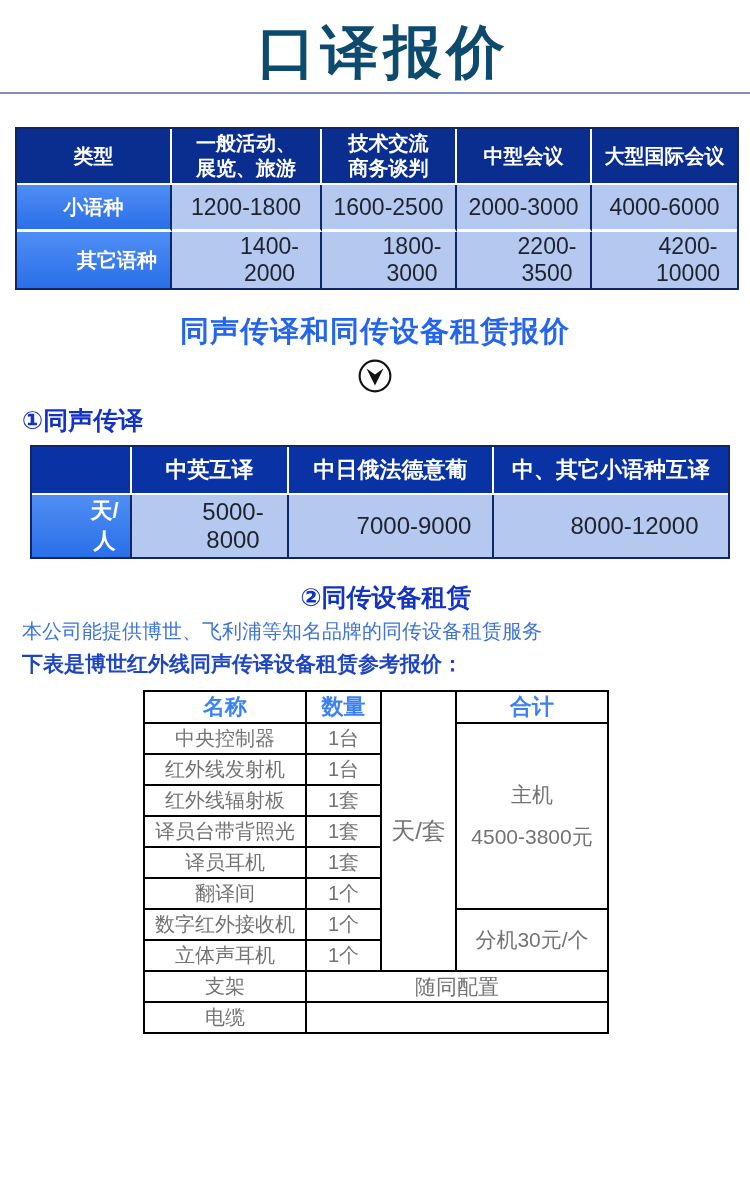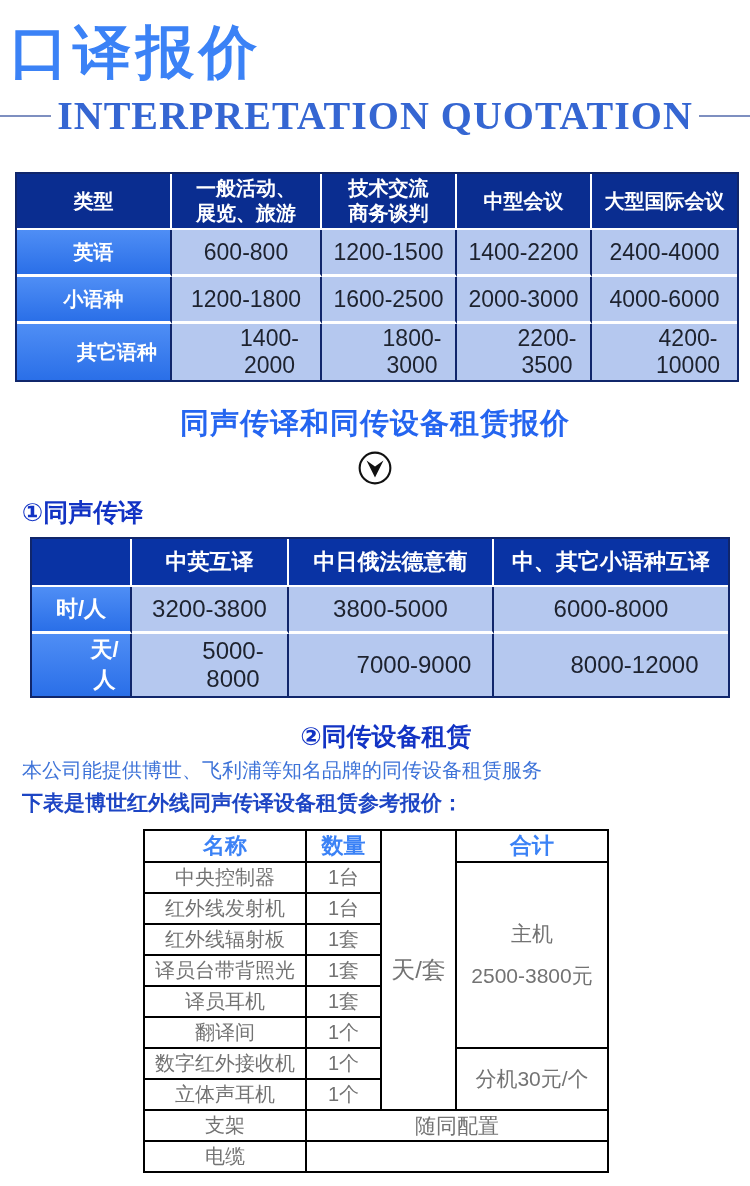--- a/index.html
+++ b/index.html
@@ -10,8 +10,8 @@
   }
   
   .main-title{
-    margin:14px 0 0 10px;text-align:left;
-    font-size:58px;font-weight:bold;color:#3b82f6;letter-spacing:5px;
+    margin:14px 0 0 17px;text-align:center;
+    font-size:58px;font-weight:bold;color:#0c4a6e;letter-spacing:5px;
   }
   .subtitle-row{display:flex;align-items:center;margin-top:0px;}
   .subtitle-line{flex:1;height:2px;background:#7e8fc0;}

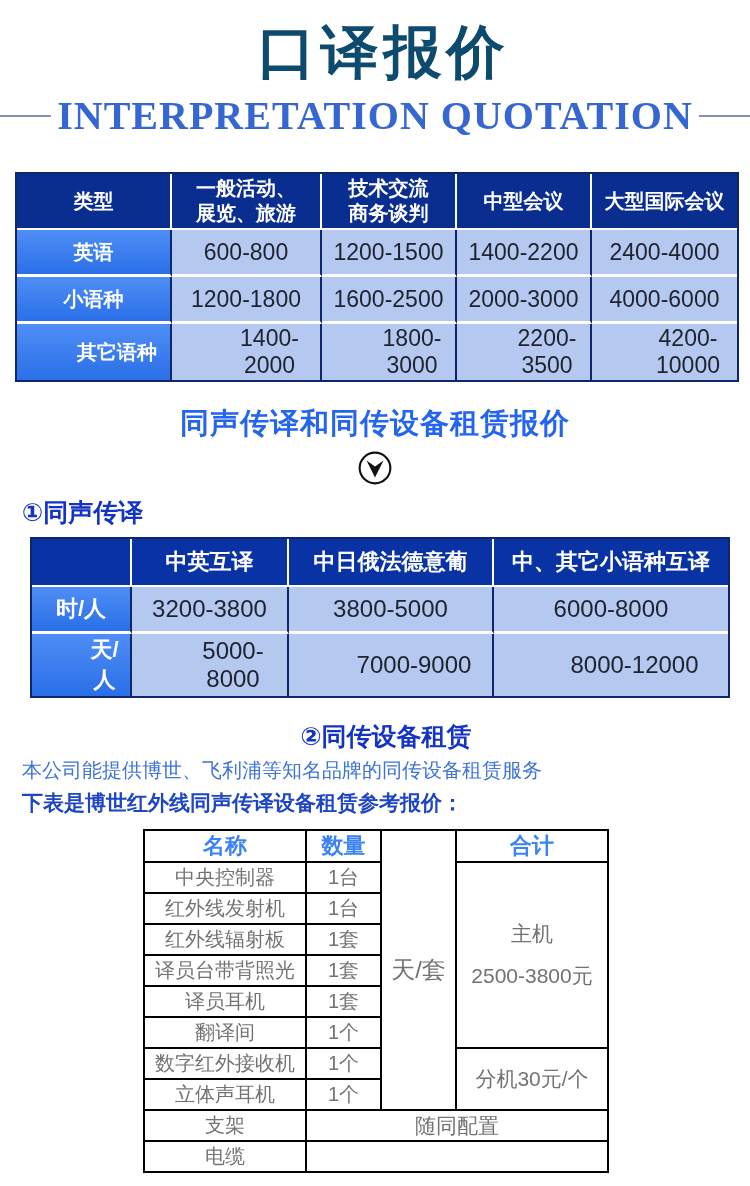--- a/index.html
+++ b/index.html
@@ -84,7 +84,6 @@
 <div class="main-title">口译报价</div>
 <div class="subtitle-row">
   <div class="subtitle-line"></div>
-  <div class="subtitle-text">INTERPRETATION QUOTATION</div>
   <div class="subtitle-line"></div>
 </div>
 

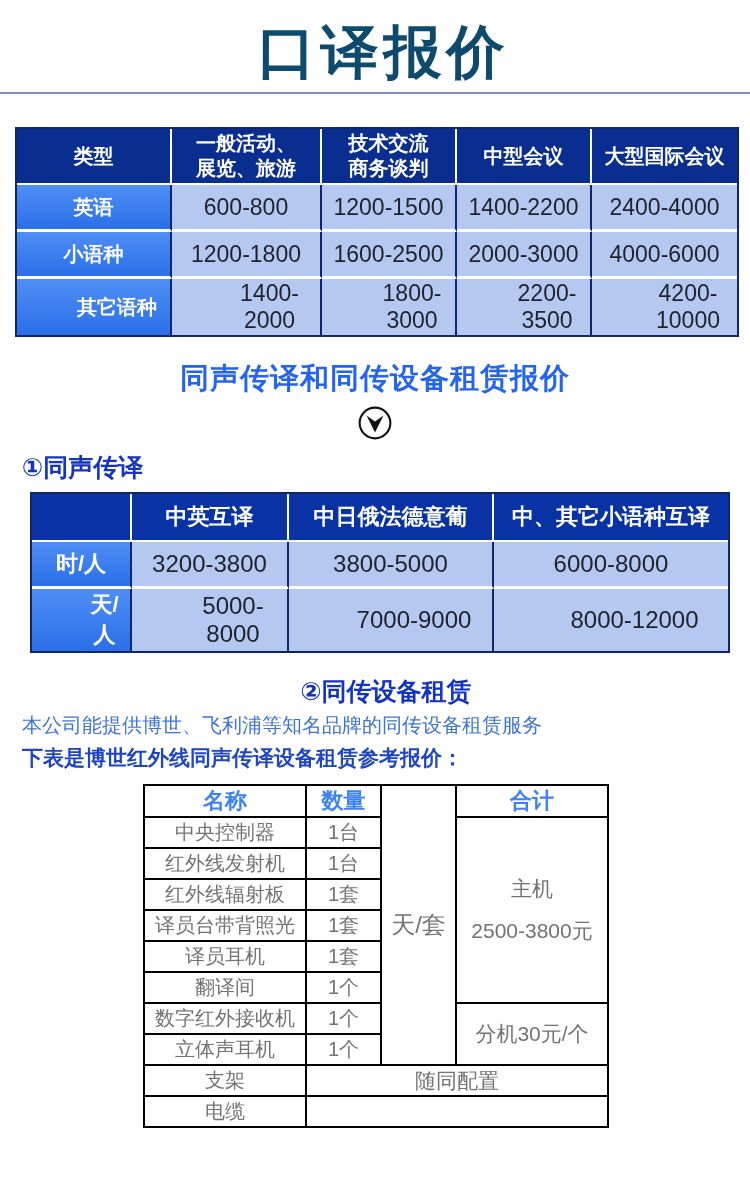--- a/index.html
+++ b/index.html
@@ -106,13 +106,6 @@
     <th>大型国际会议</th>
   </tr>
   <tr>
-    <td class="rlabel">英语</td>
-    <td class="val">600-800</td>
-    <td class="val">1200-1500</td>
-    <td class="val">1400-2200</td>
-    <td class="val">2400-4000</td>
-  </tr>
-  <tr>
     <td class="rlabel">小语种</td>
     <td class="val">1200-1800</td>
     <td class="val">1600-2500</td>

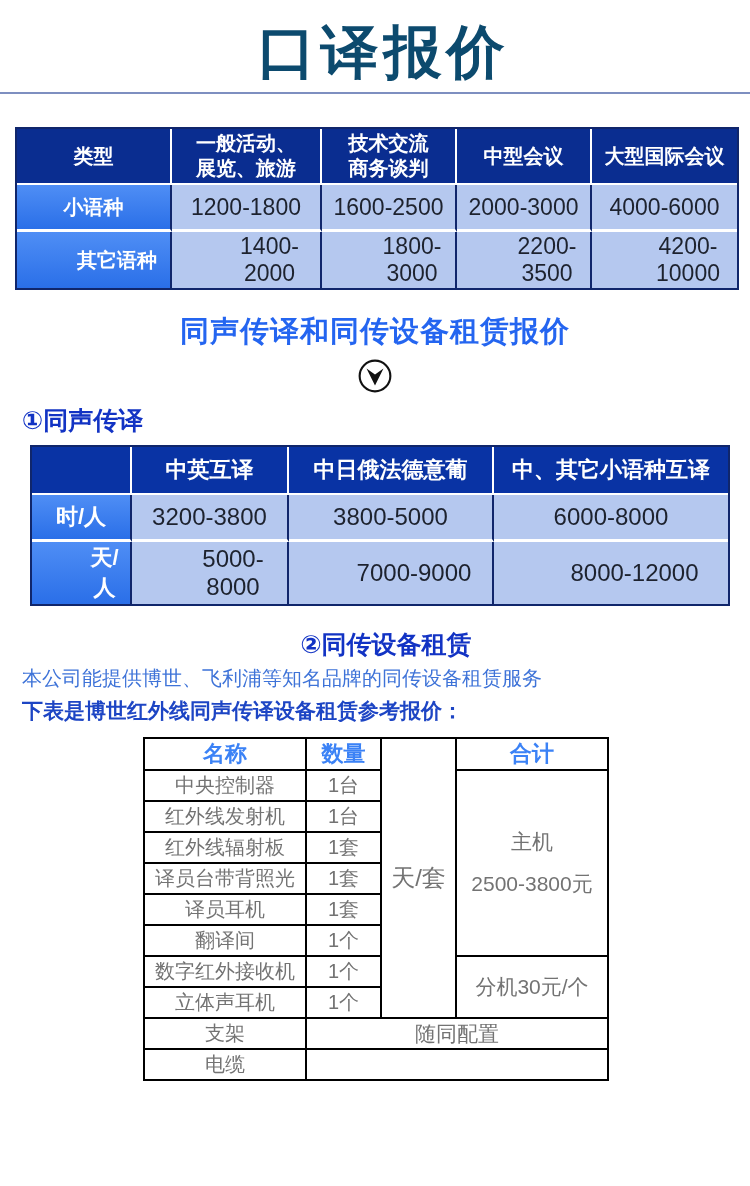--- a/index.html
+++ b/index.html
@@ -146,12 +146,6 @@
     <th>中、其它小语种互译</th>
   </tr>
   <tr>
-    <td class="rlabel">时/人</td>
-    <td class="val">3200-3800</td>
-    <td class="val">3800-5000</td>
-    <td class="val">6000-8000</td>
-  </tr>
-  <tr>
     <td class="rlabel">天/人</td>
     <td class="val">5000-8000</td>
     <td class="val">7000-9000</td>

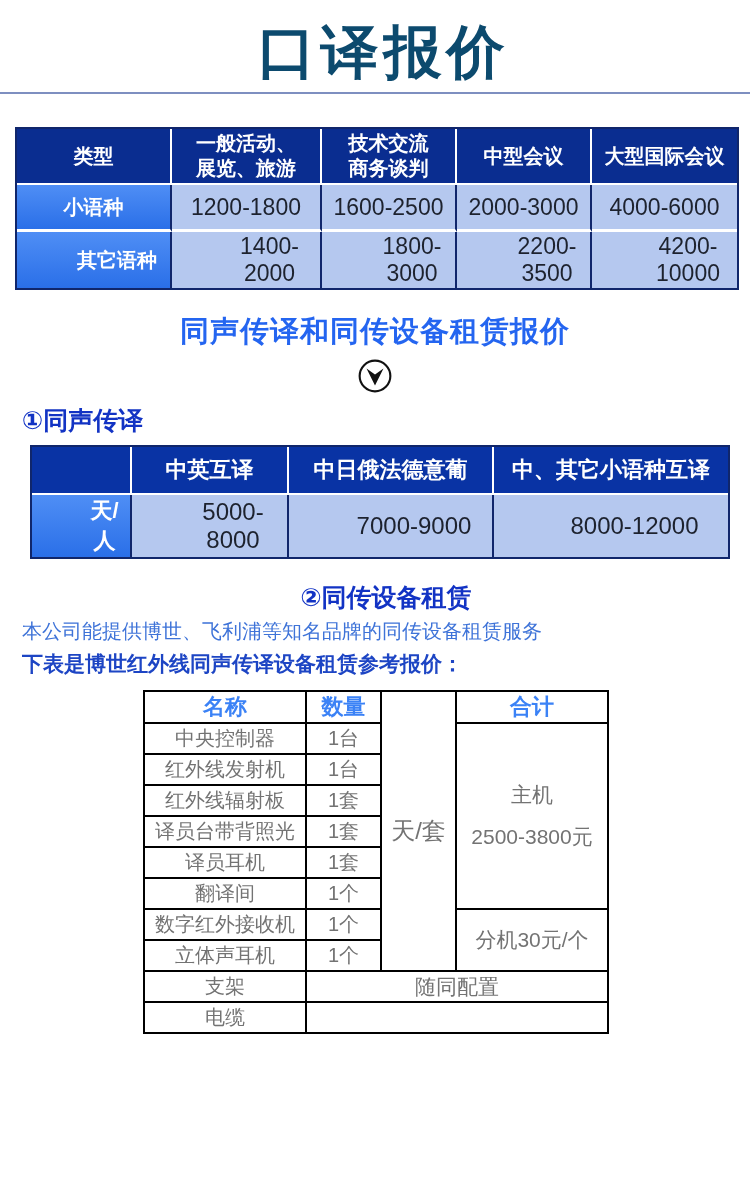--- a/index.html
+++ b/index.html
@@ -176,7 +176,7 @@
     <td>中央控制器</td>
     <td>1台</td>
     <td class="total-cell" rowspan="6">主机
-2500-3800元</td>
+4500-3800元</td>
   </tr>
   <tr>
     <td>红外线发射机</td>

